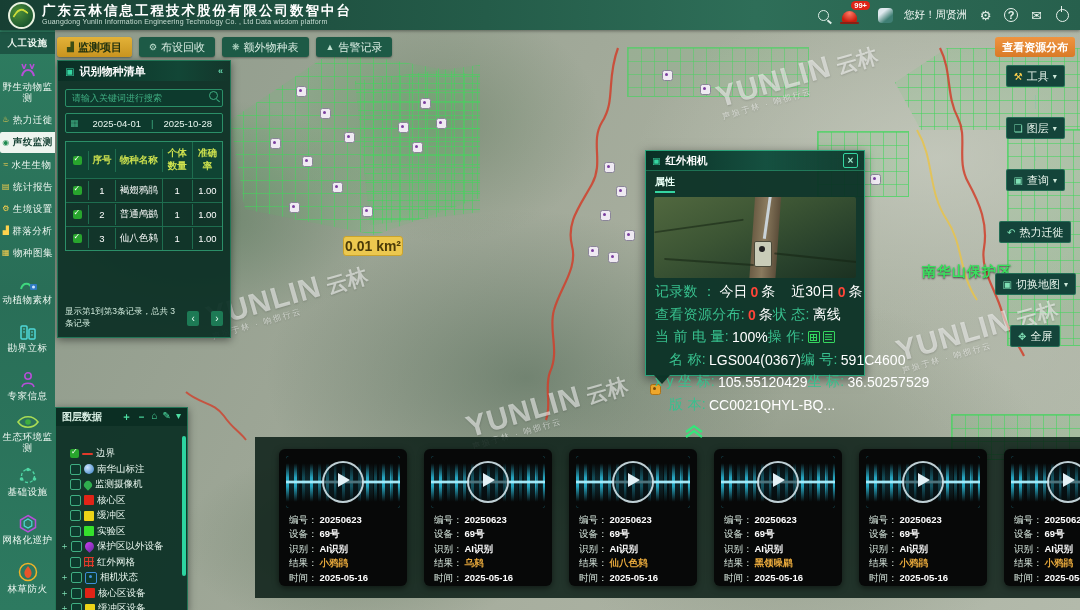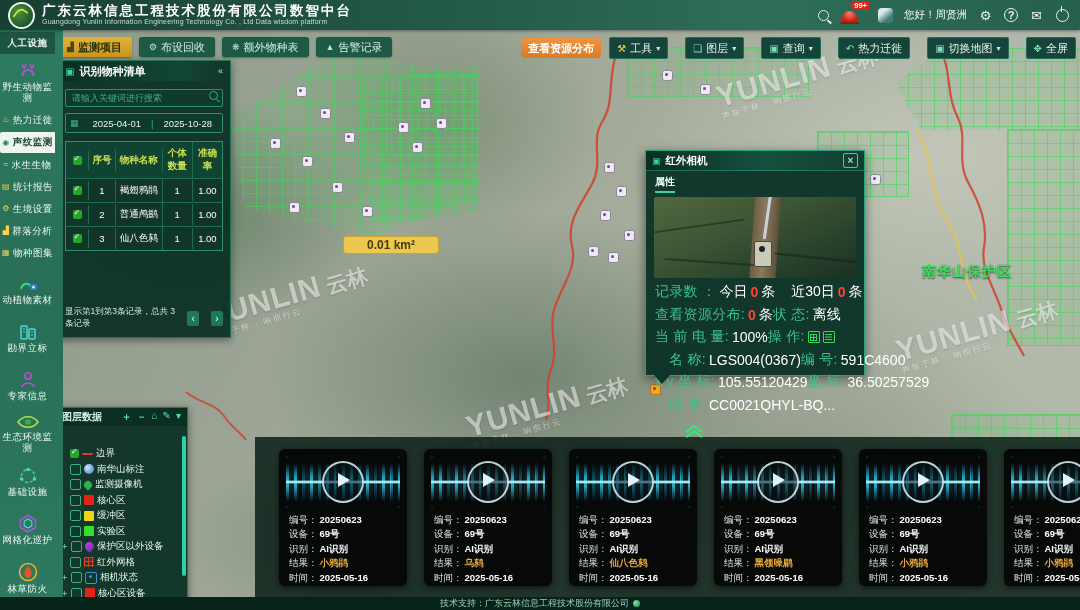--- a/index.html
+++ b/index.html
@@ -31,7 +31,7 @@
   .pwr{width:11px;height:11px;border:1.7px solid #e8f2ec;border-radius:50%;position:relative;}
   .pwr::after{content:"";position:absolute;left:3.6px;top:-4px;width:1.8px;height:6px;background:#e8f2ec;}
   
-  .sidebar{position:absolute;left:0;top:30px;width:63px;height:580px;z-index:50;
+  .sidebar{position:absolute;left:0;top:30px;width:55px;height:580px;z-index:50;
     background:linear-gradient(180deg,#2e7c60,#2a7158 40%,#2c7a5e 75%,#27online6b52);
     background:linear-gradient(180deg,#2e7c60,#296e57 45%,#2d7a60);}
   .sb-item{position:absolute;left:0;width:55px;display:flex;flex-direction:column;align-items:center;justify-content:center;

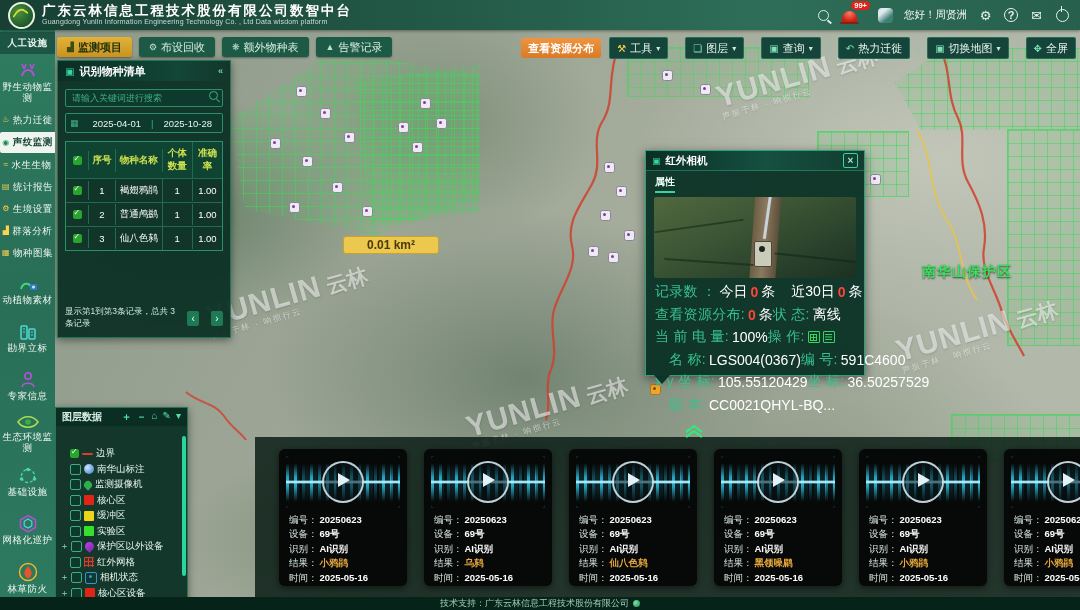--- a/index.html
+++ b/index.html
@@ -81,7 +81,7 @@
   .tab.active{background:linear-gradient(180deg,#e3b238,#c8941f);color:#23330f;font-weight:bold;}
   .tab.active .ic{color:#3c4c14;}
   
-  .rtoolbar{position:absolute;right:4px;top:37px;z-index:40;display:flex;align-items:center;gap:8px;}
+  .rtoolbar{position:absolute;right:4px;top:37px;z-index:40;display:flex;align-items:center;gap:8px;flex-direction:column;}
   .rt-btn{height:20px;display:flex;align-items:center;gap:4px;padding:0 7px;font-size:11px;cursor:pointer;
     background:#14443a;color:#e8f4ec;border-radius:2px;border:1px solid rgba(62,190,140,.35);}
   .rt-btn .ic{color:#ffd24d;font-size:10px;}

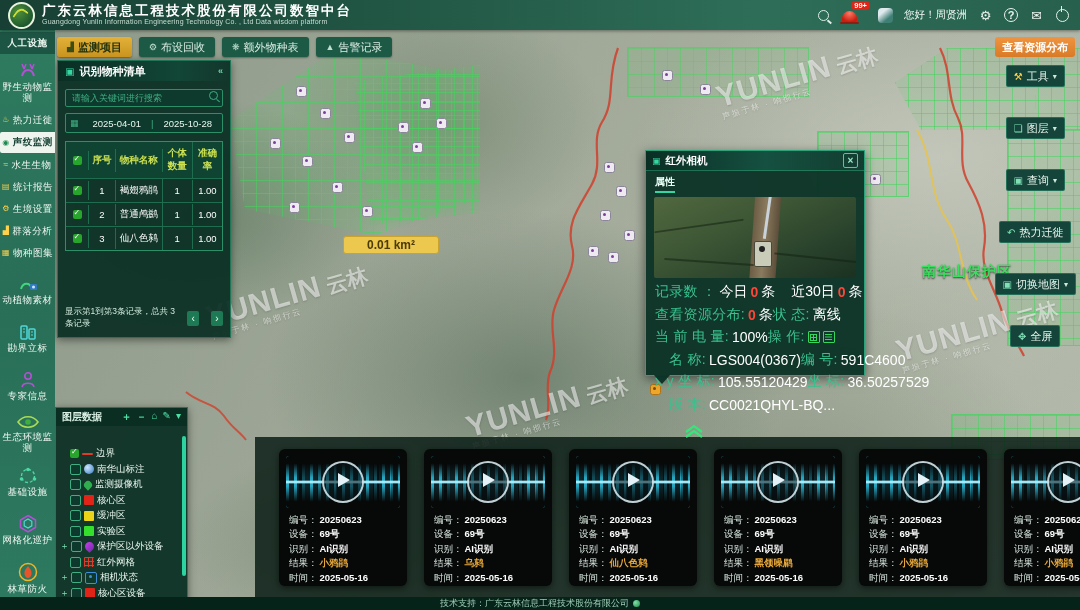--- a/index.html
+++ b/index.html
@@ -64,8 +64,8 @@
   .cam-marker::after{content:"";position:absolute;left:2.2px;top:2.2px;width:3px;height:3px;border-radius:50%;background:#7b3fa0;}
   .cam-marker.sel{background:#f0a82c;border-color:#b27414;}
   .cam-marker.sel::after{background:#7a4d09;}
-  .area-badge{position:absolute;z-index:6;background:#ecc84f;color:#4a3a08;font-size:12px;font-weight:bold;
-    padding:1px 23px;border-radius:3px;border:1px solid #c9a32e;white-space:nowrap;}
+  .area-badge{position:absolute;z-index:6;background:#ecc84f;color:#4a3a08;font-size:14px;font-weight:bold;
+    padding:1px 1px;border-radius:3px;border:1px solid #c9a32e;white-space:nowrap;}
   .region-label{position:absolute;z-index:6;color:#39e05e;font-size:14px;font-weight:bold;letter-spacing:1px;
     text-shadow:0 1px 2px rgba(0,0,0,.7);white-space:nowrap;}
   .wm{position:absolute;z-index:7;transform:rotate(-16deg);color:rgba(255,255,255,.55);pointer-events:none;

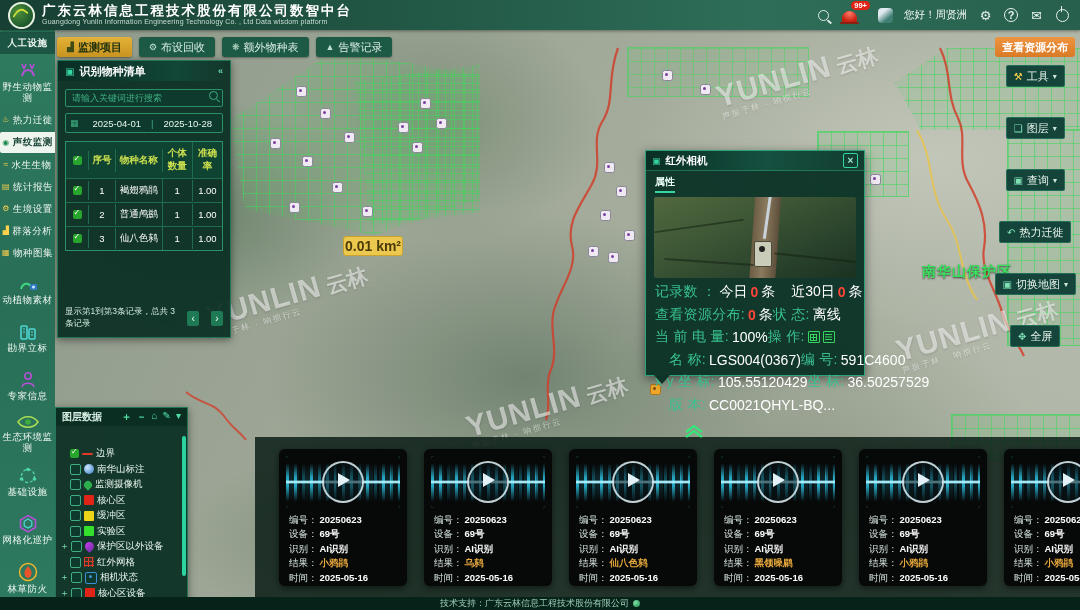--- a/index.html
+++ b/index.html
@@ -829,10 +829,6 @@
     </div>
   </div>
 
-  <div class="footer">
-    <span>技术支持：广东云林信息工程技术股份有限公司</span>
-    <span class="dot"></span>
-  </div>
 
 </div>
 

